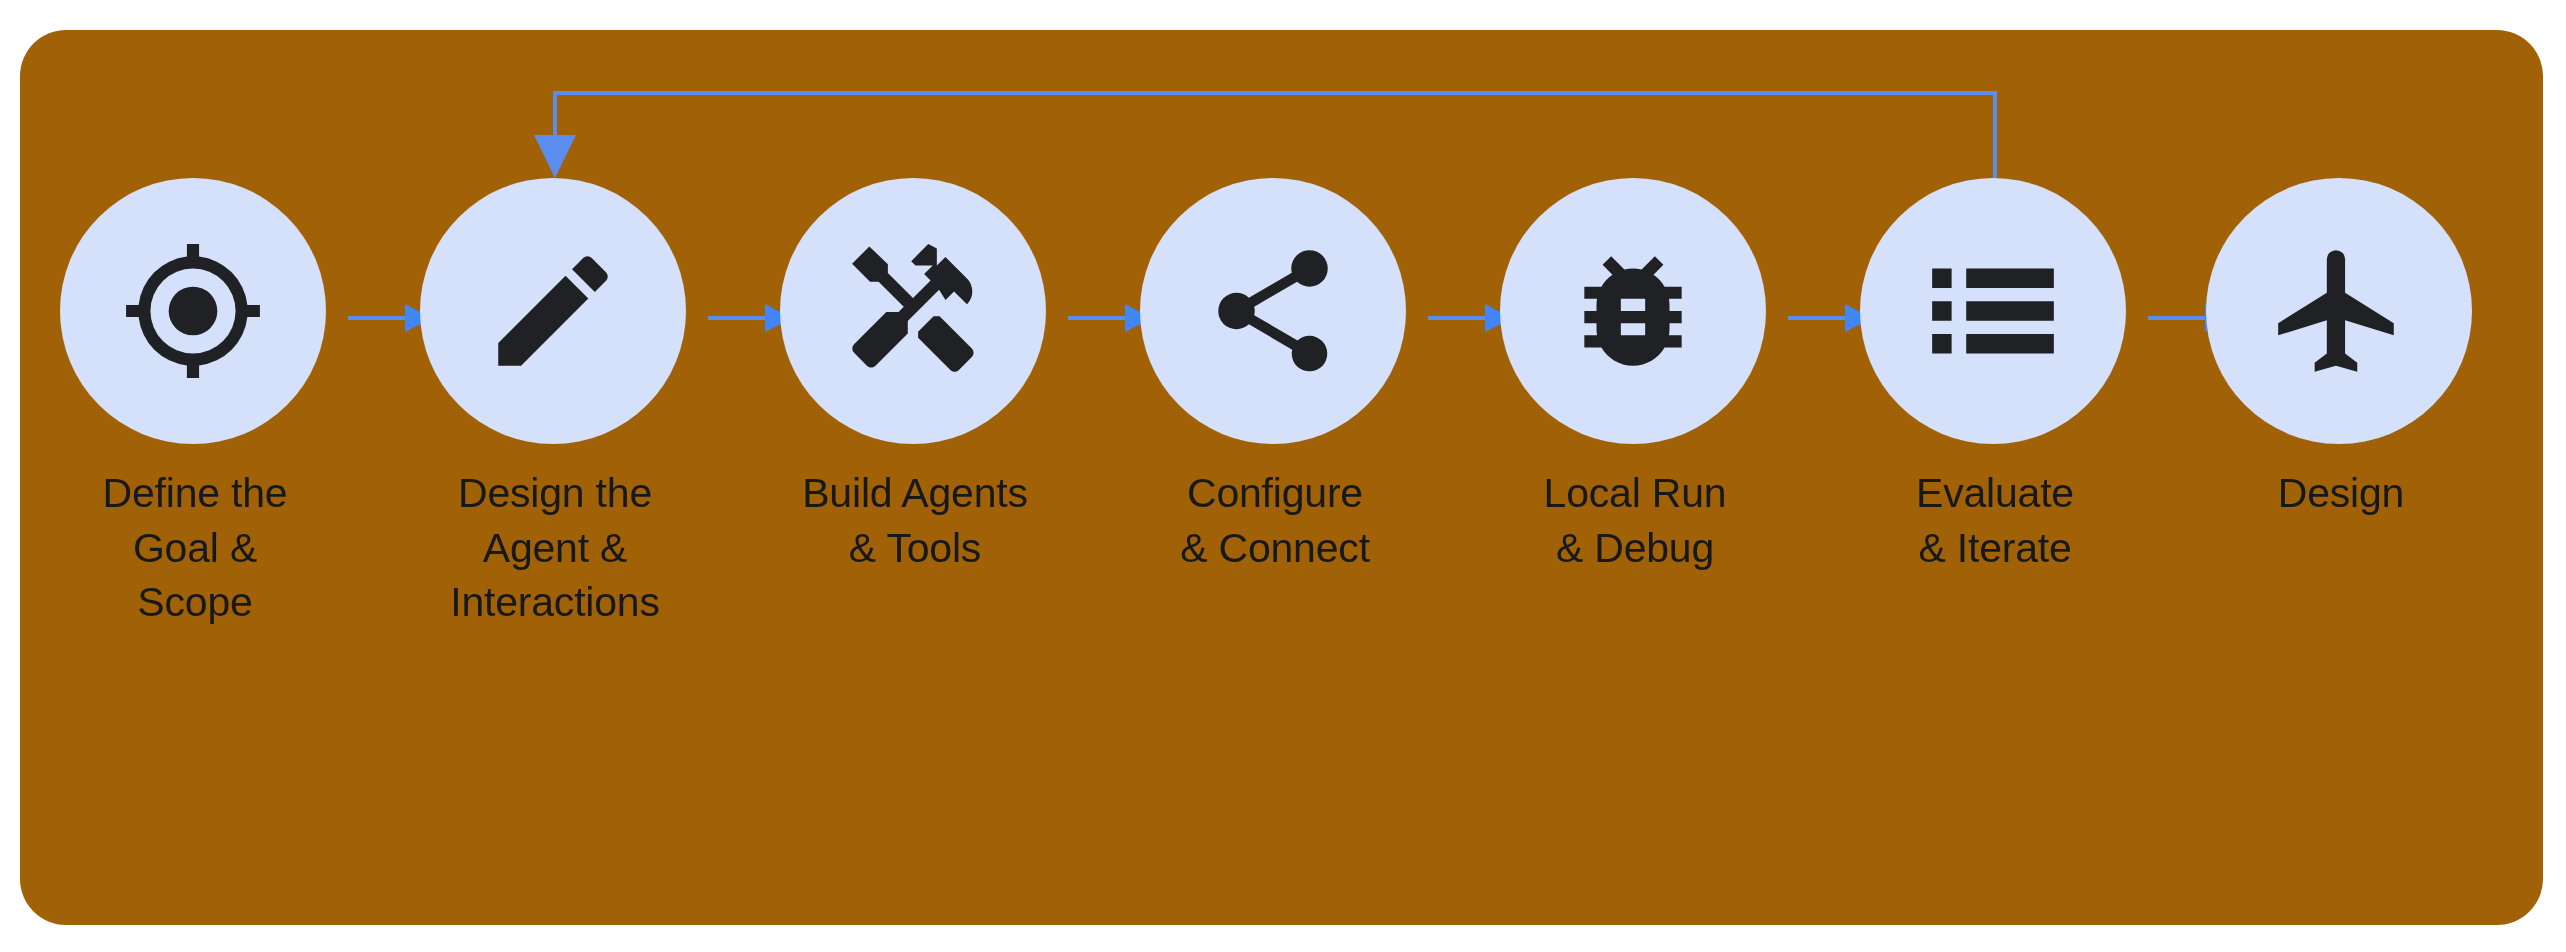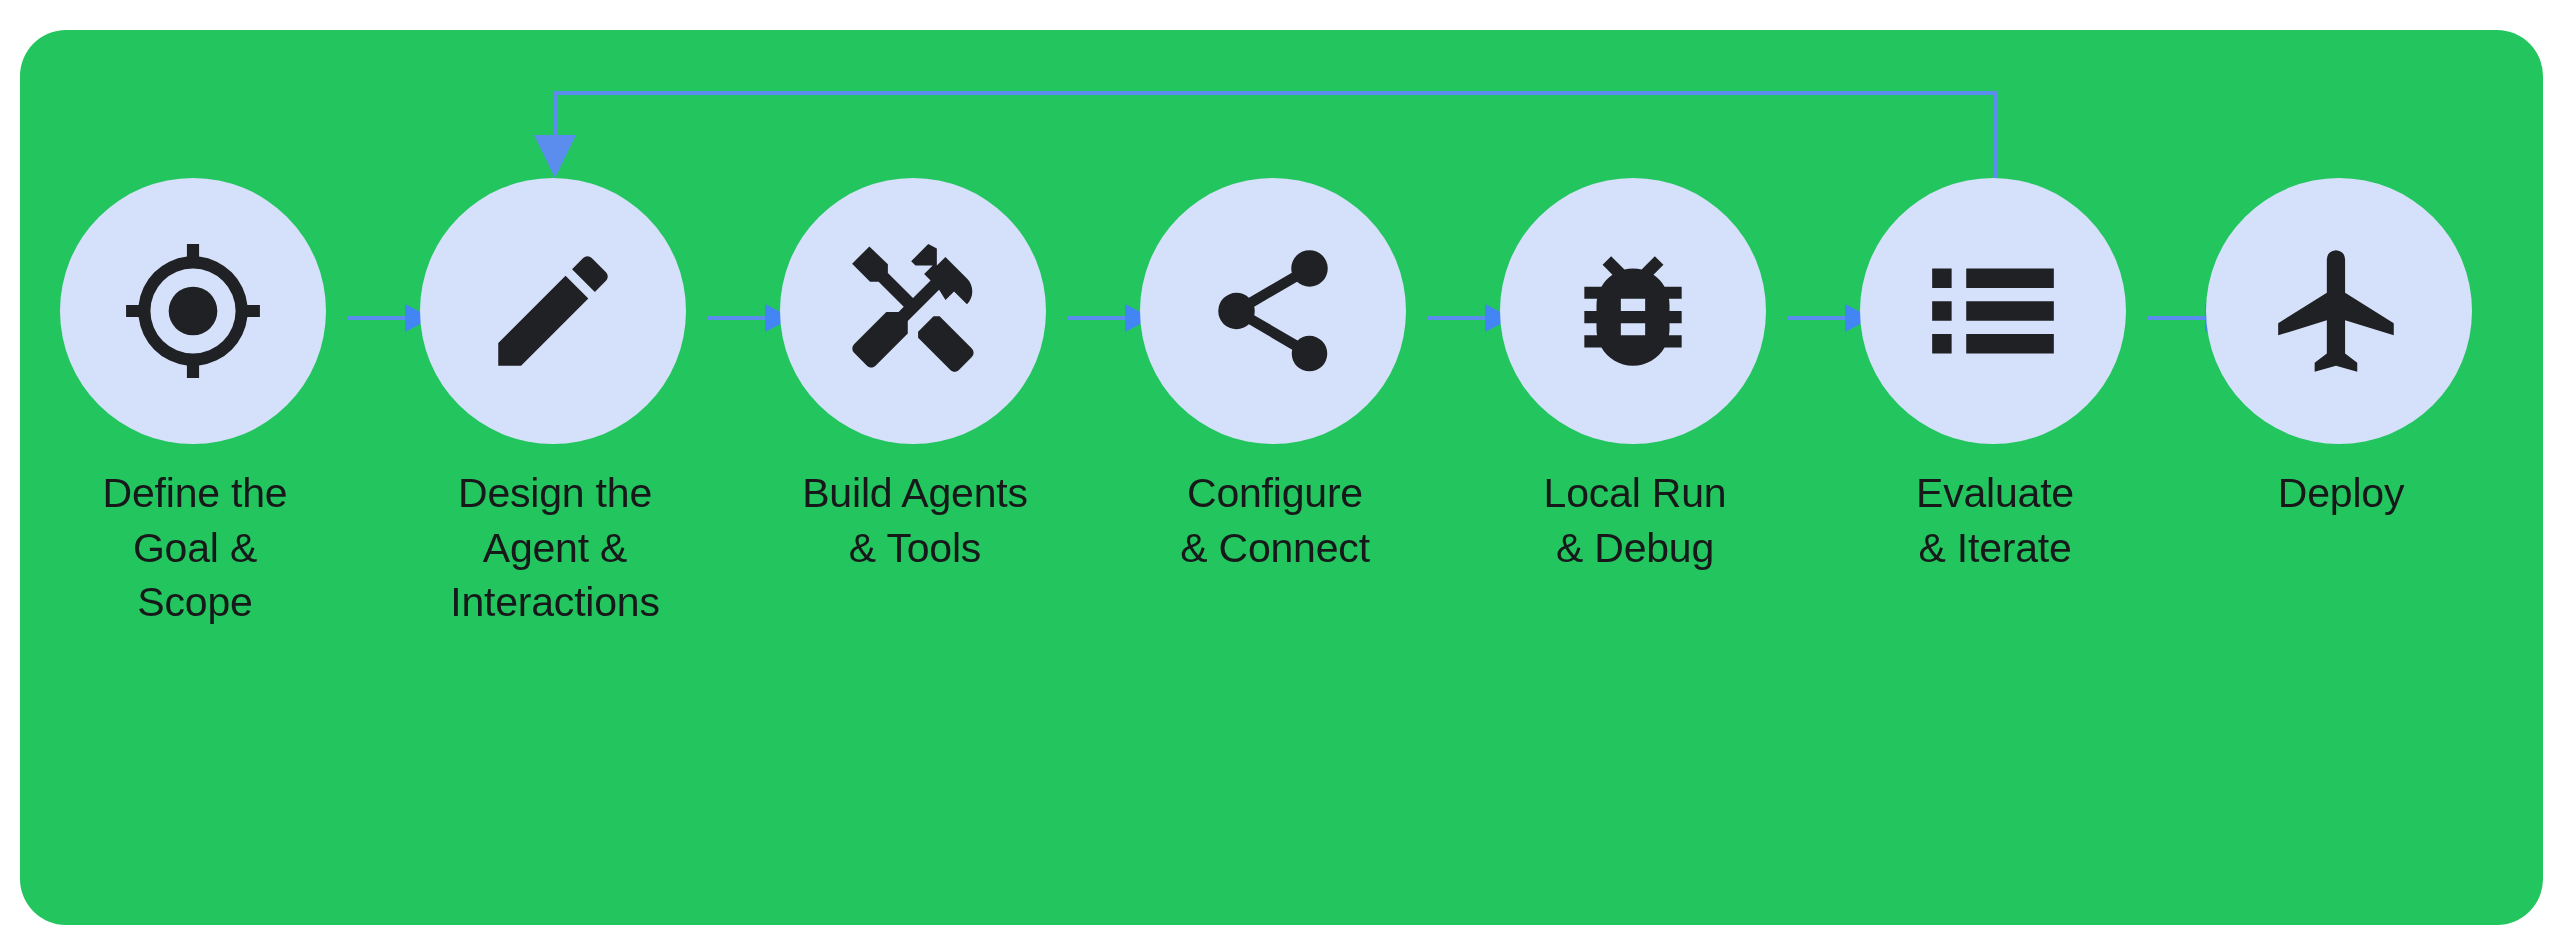--- a/index.html
+++ b/index.html
@@ -20,7 +20,7 @@
     top: 30px;
     width: 2523px;
     height: 895px;
-    background: #22c55e;
+    background: #a16207;
     border-radius: 46px;
   }
 

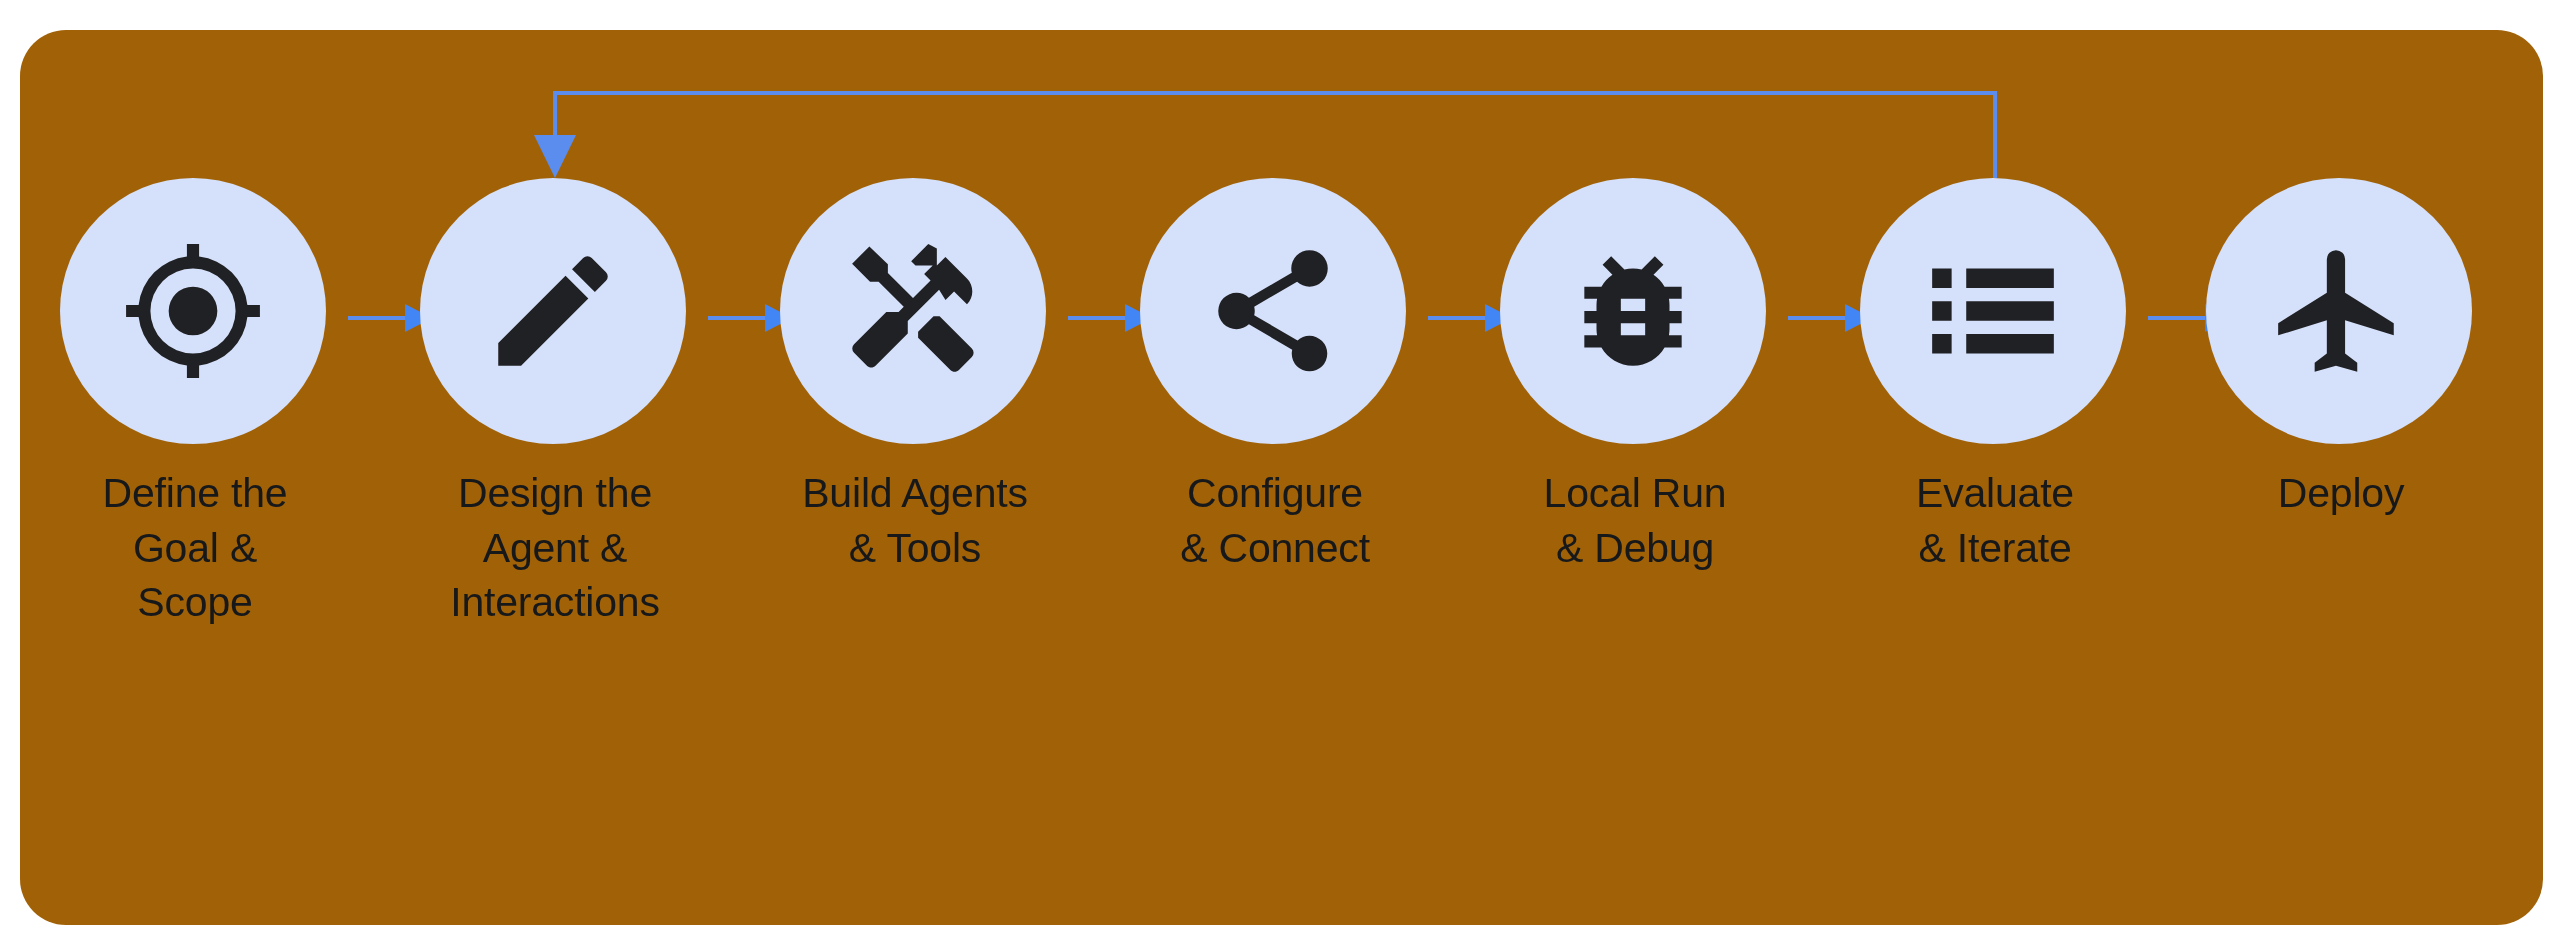--- a/index.html
+++ b/index.html
@@ -213,7 +213,7 @@
         <path d="M21 16v-2l-8-5V3.5a1.5 1.5 0 0 0-3 0V9l-8 5v2l8-2.5V19l-2 1.5V22l3.5-1 3.5 1v-1.5L13 19v-5.5l8 2.5z"></path>
       </svg>
     </div>
-    <div class="stage-label">Deploy</div>
+    <div class="stage-label">Design</div>
   </div>
 
 </div>

